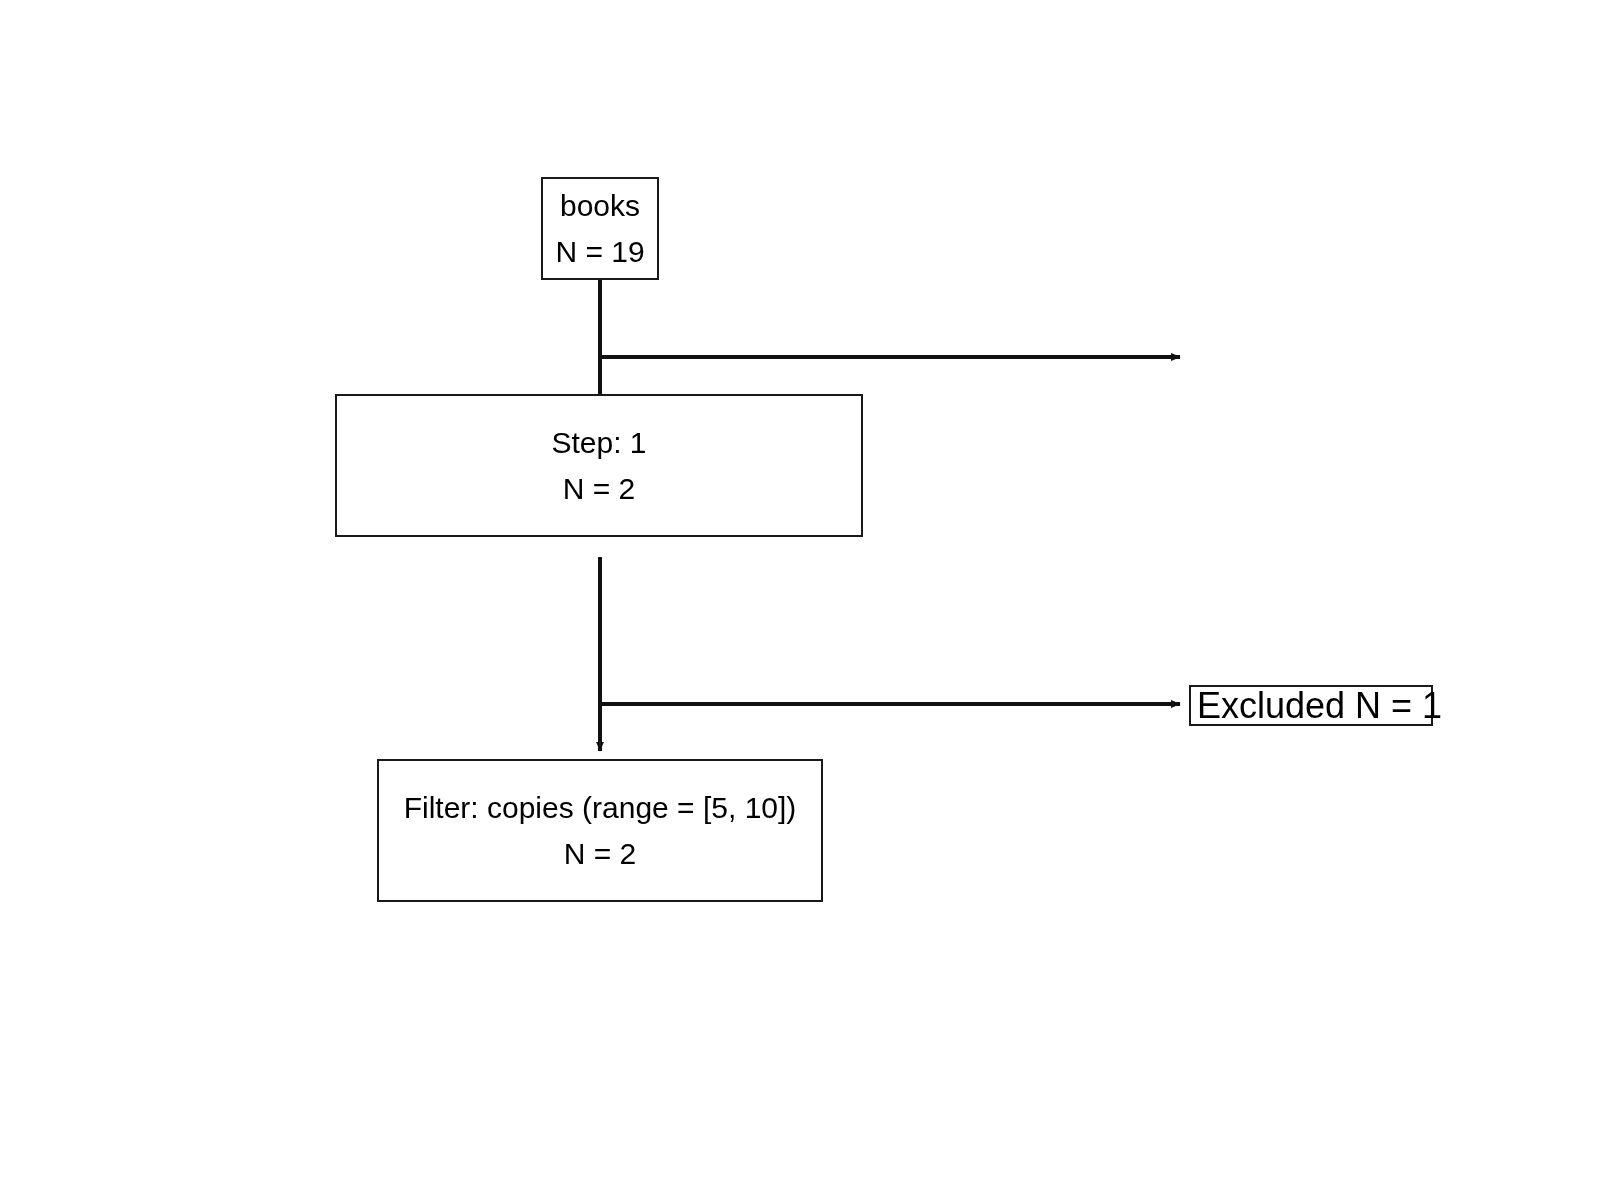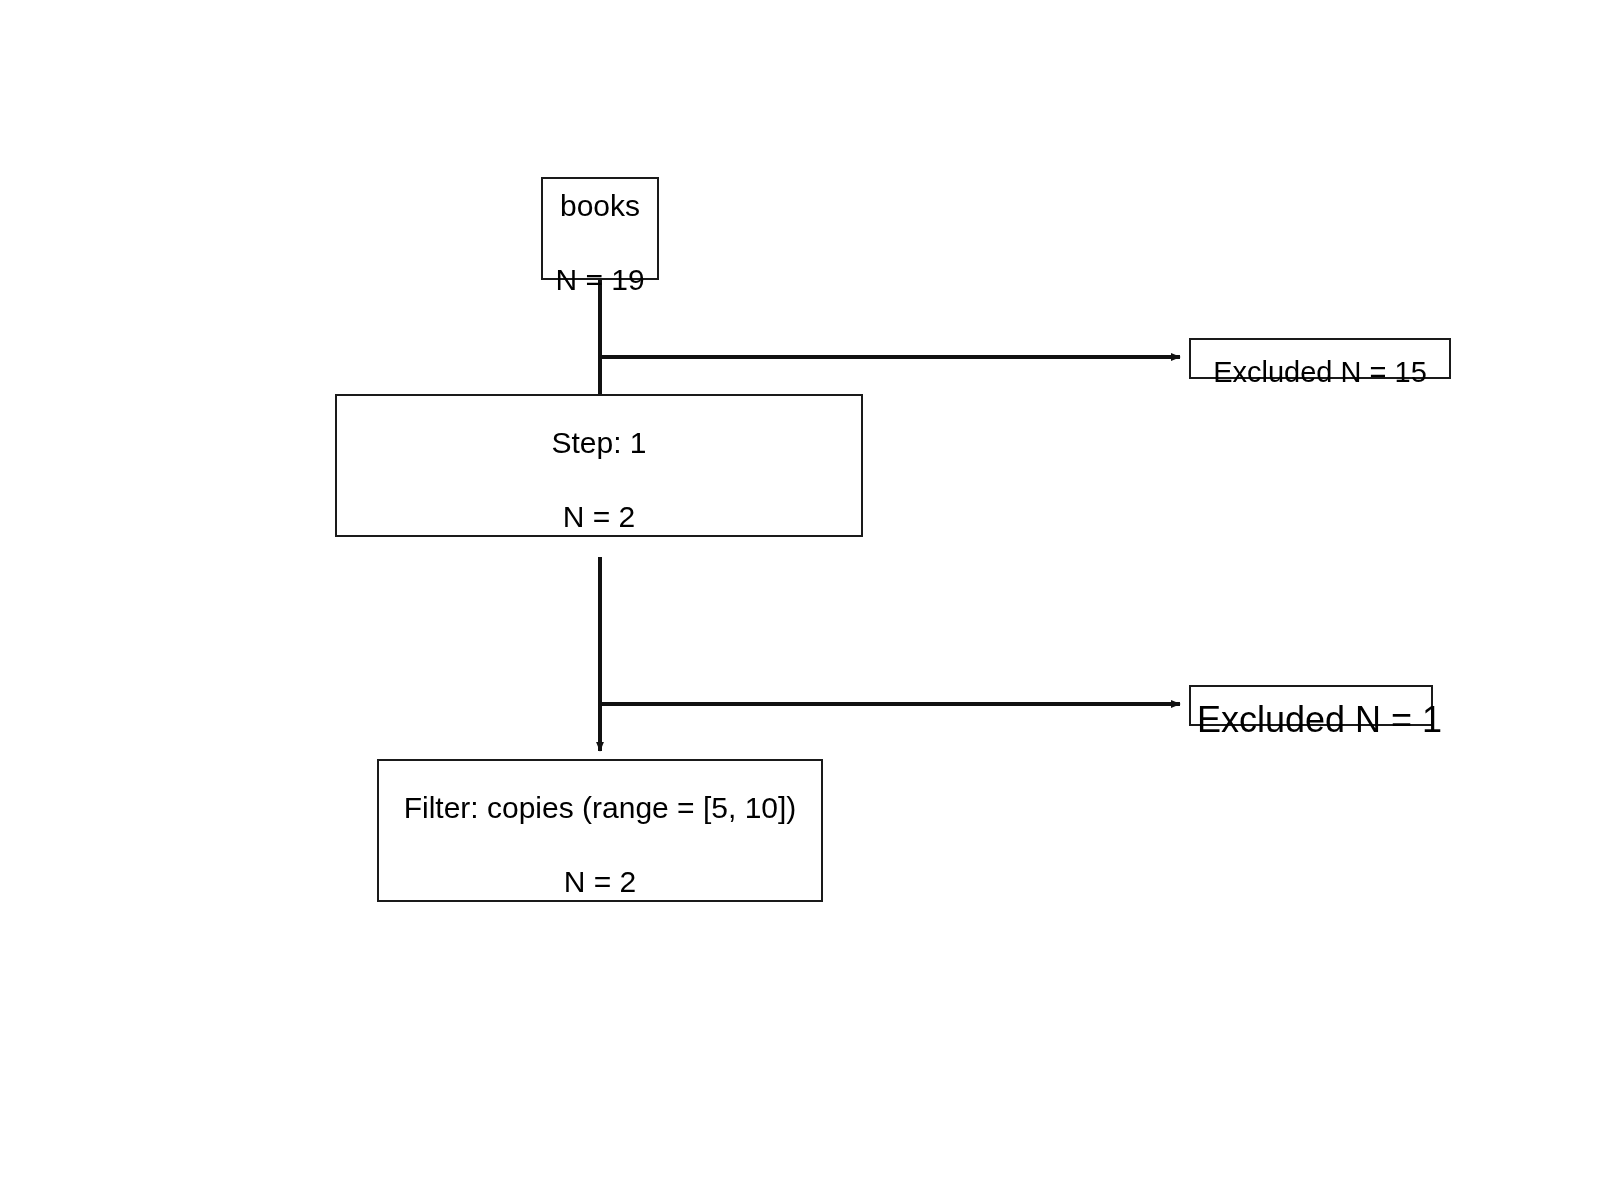--- a/index.html
+++ b/index.html
@@ -49,7 +49,6 @@
     display: block;
     width: 100%;
     text-align: center;
-    margin-top: 28px;
   }
   .node-books {
     left: 541px;

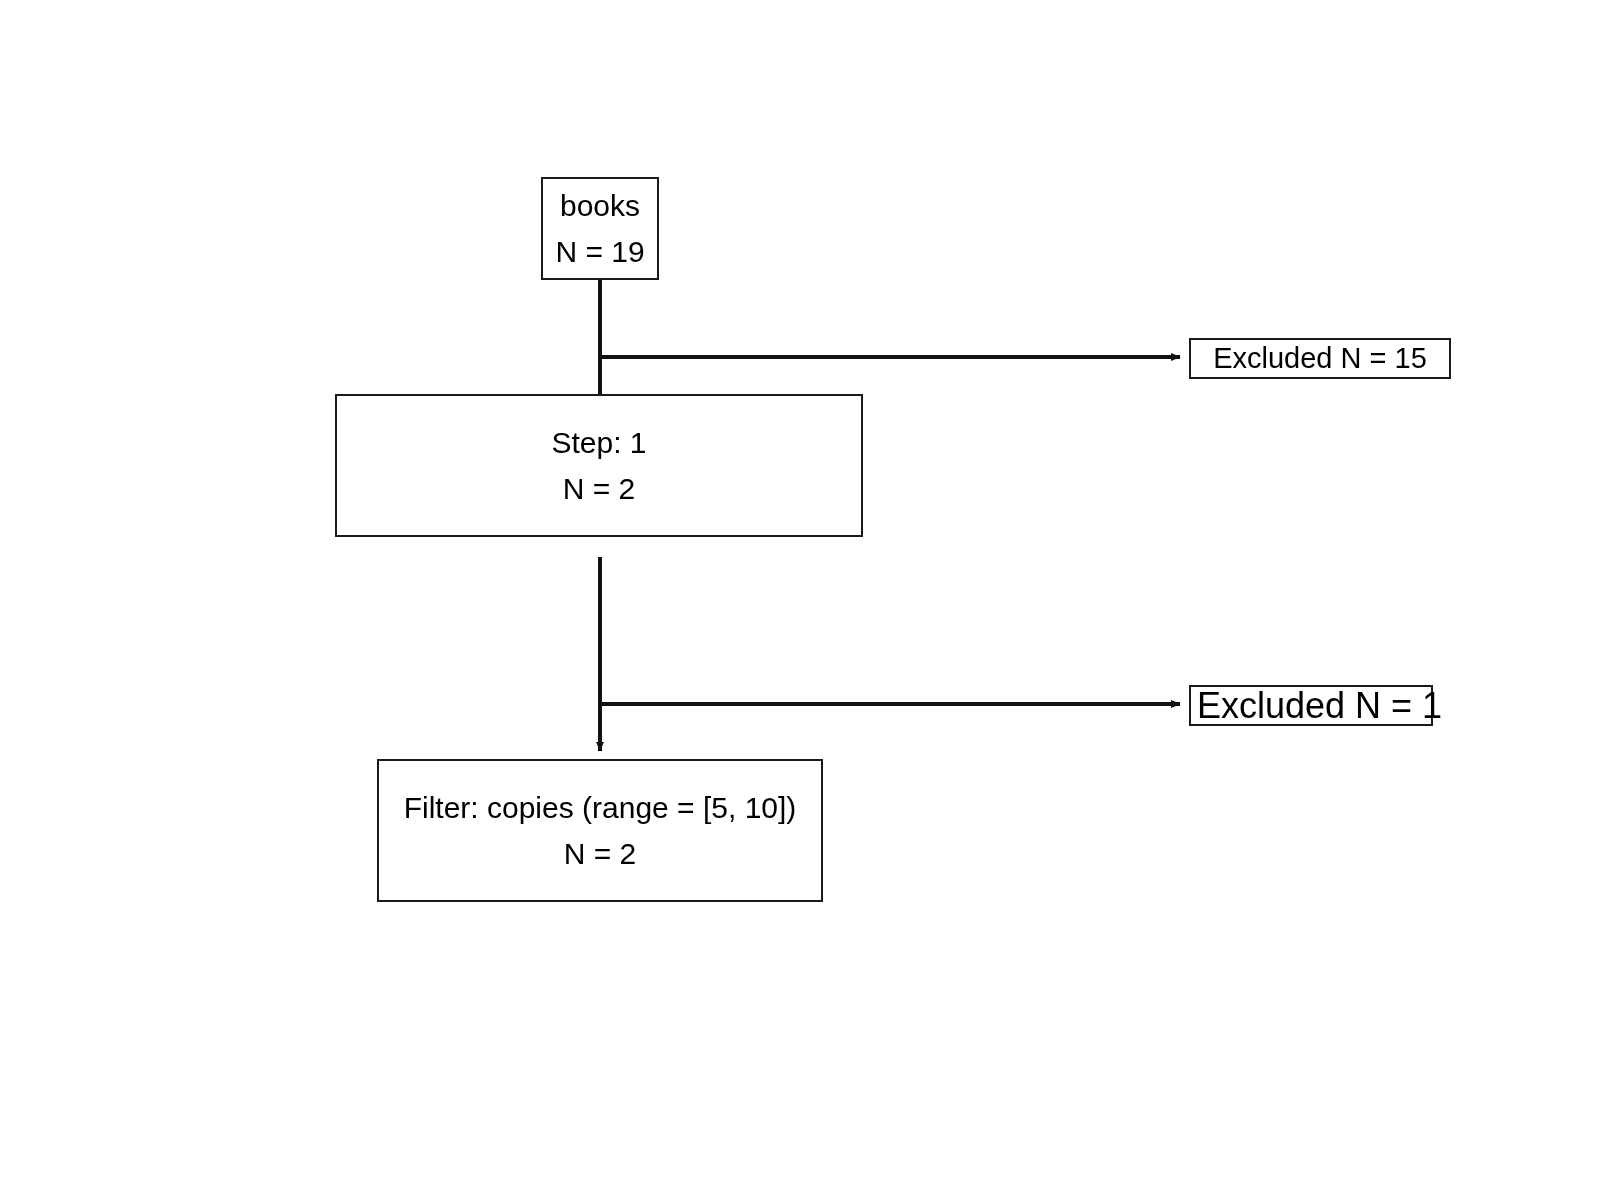--- a/index.html
+++ b/index.html
@@ -126,9 +126,6 @@
     <span class="line">N = 2</span>
   </div>
 
-  <div class="node node-excluded1">
-    <span class="line">Excluded N = 15</span>
-  </div>
 
   <div class="node node-step2">
     <span class="line">Filter: copies (range = [5, 10])</span>

